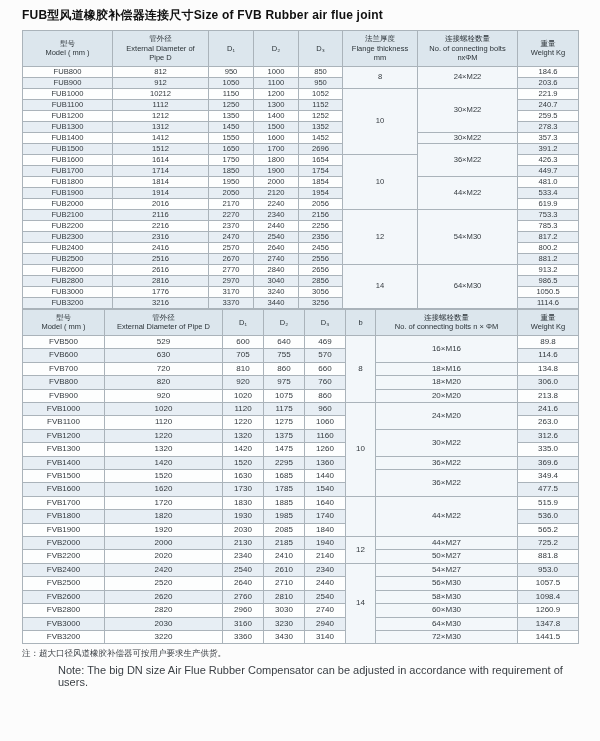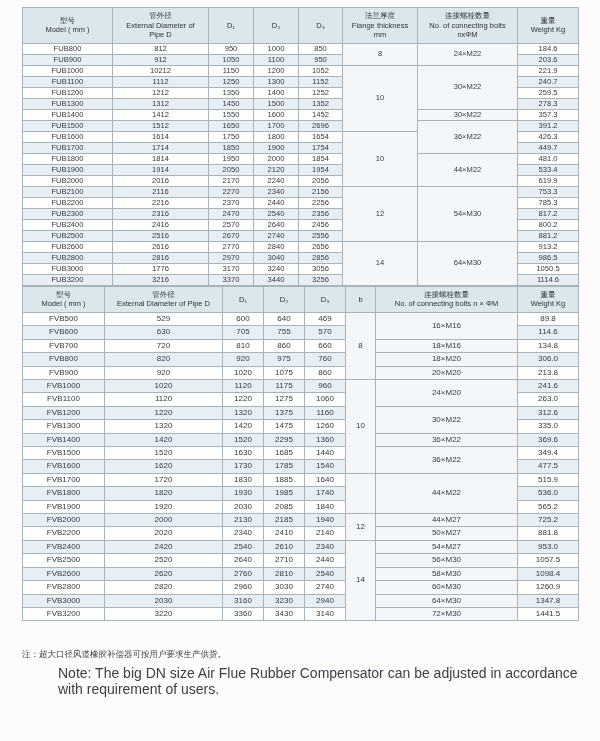--- a/index.html
+++ b/index.html
@@ -46,6 +46,7 @@
 
 <div class="sheet">
 
+  <p class="table-title">FUB型风道橡胶补偿器连接尺寸Size of FVB Rubber air flue joint</p>
   <div>
       <table class="spec fub-table">
         <colgroup>

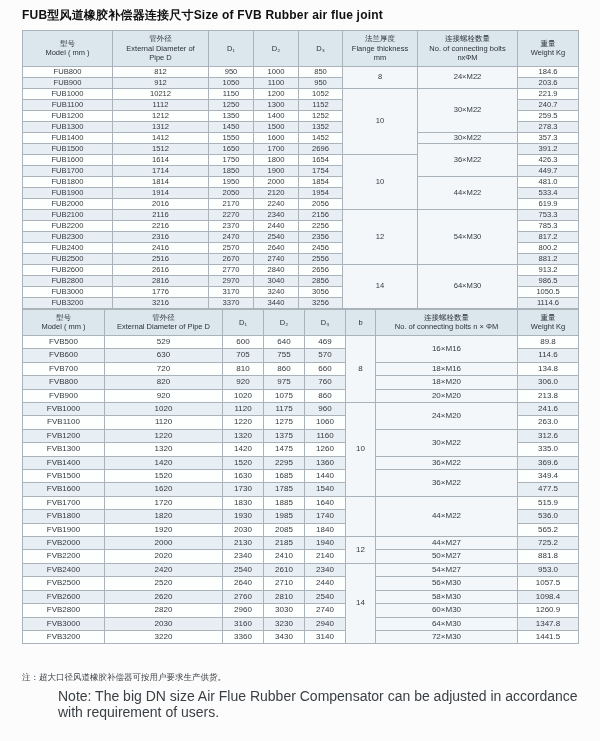--- a/index.html
+++ b/index.html
@@ -37,7 +37,7 @@
   table.spec tbody tr:nth-child(even){background:#e7eef4;}
   table.spec tbody tr:nth-child(odd){background:#fdfefe;}
   table.spec tbody td.merged{background:#f3f7fa;}
-  .notes{margin-top:28px;}
+  .notes{margin-top:4px;}
   .note-cn{font-size:8.5px;color:#3a3f44;margin:0 0 4px 0;}
   .note-en{font-size:14px;color:#3a3f44;margin:0;padding-left:36px;}
 </style>

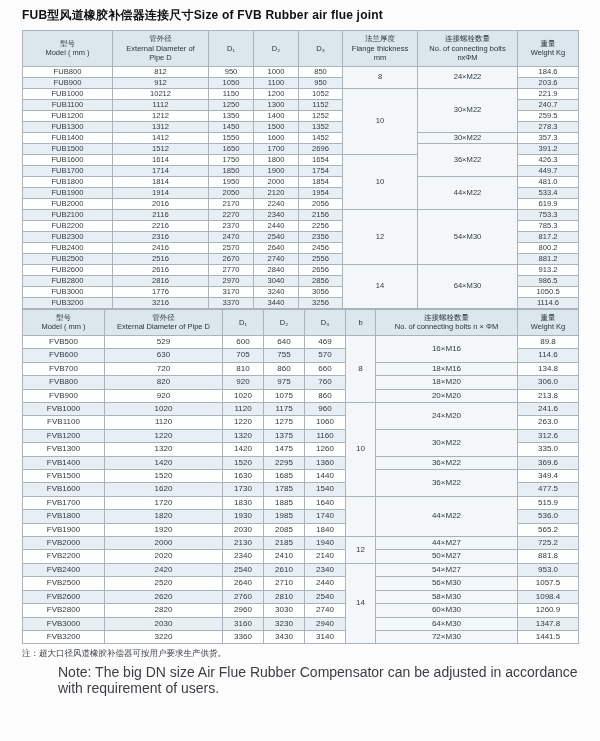--- a/index.html
+++ b/index.html
@@ -39,7 +39,7 @@
   table.spec tbody td.merged{background:#f3f7fa;}
   .notes{margin-top:4px;}
   .note-cn{font-size:8.5px;color:#3a3f44;margin:0 0 4px 0;}
-  .note-en{font-size:14px;color:#3a3f44;margin:0;padding-left:36px;}
+  .note-en{font-size:11px;color:#3a3f44;margin:0;padding-left:36px;}
 </style>
 </head>
 <body>

